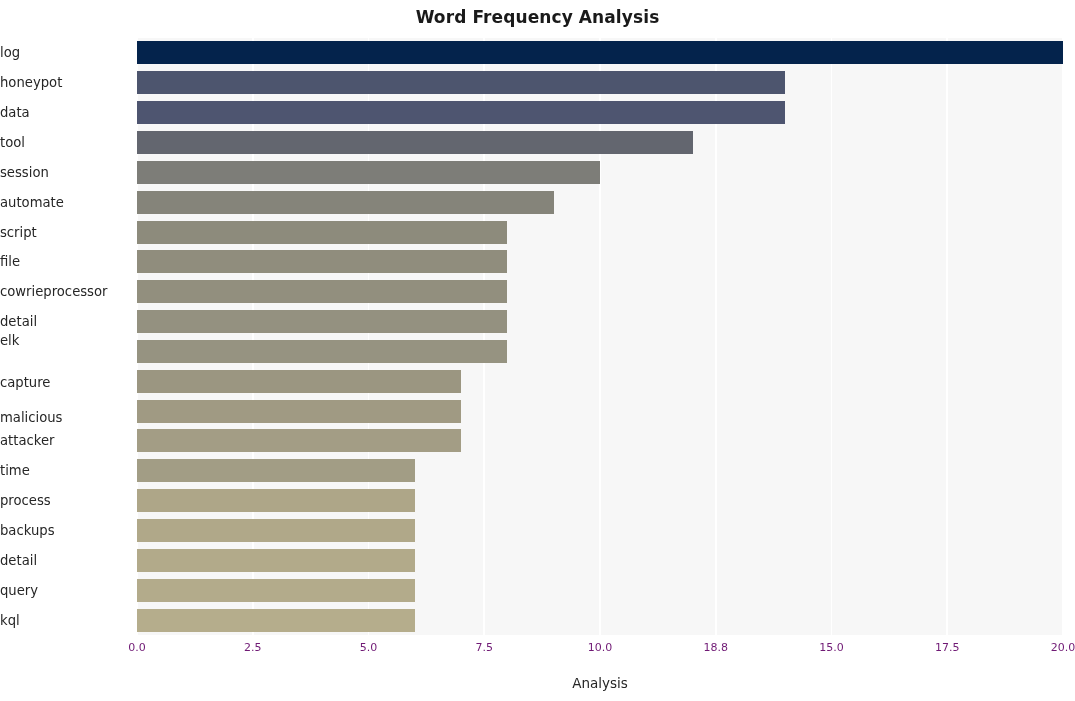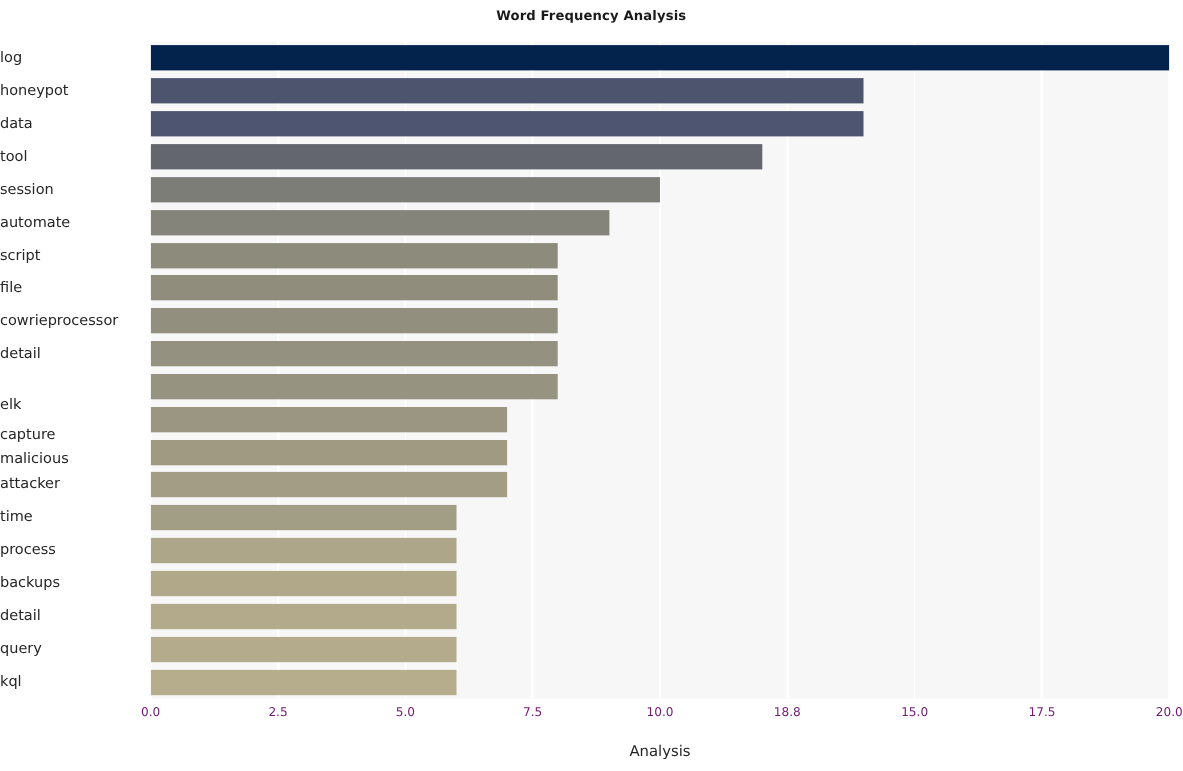--- a/index.html
+++ b/index.html
@@ -30,7 +30,7 @@
     top: 7px;
     width: 1075px;
     text-align: center;
-    font-size: 12px;
+    font-size: 17px;
     font-weight: bold;
     color: #1a1a1a;
     letter-spacing: 0.1px;

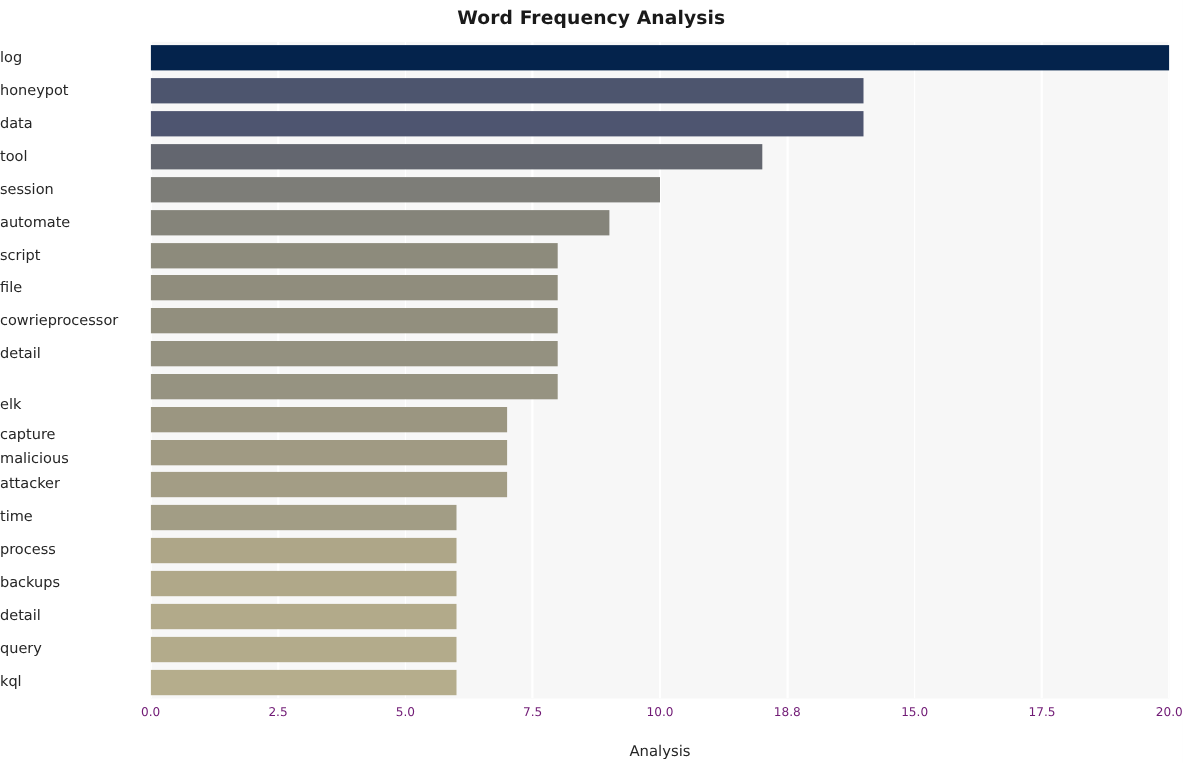--- a/index.html
+++ b/index.html
@@ -167,7 +167,7 @@
       <div class="ytick" style="top: 217.375px;">file</div>
       <div class="ytick" style="top: 247.225px;">cowrieprocessor</div>
       <div class="ytick" style="top: 277.075px;">detail</div>
-      <div class="ytick" style="top: 324px;">elk</div>
+      <div class="ytick" style="top: 296px;">elk</div>
       <div class="ytick" style="top: 351px;">capture</div>
       <div class="ytick" style="top: 373px;">malicious</div>
       <div class="ytick" style="top: 396.475px;">attacker</div>

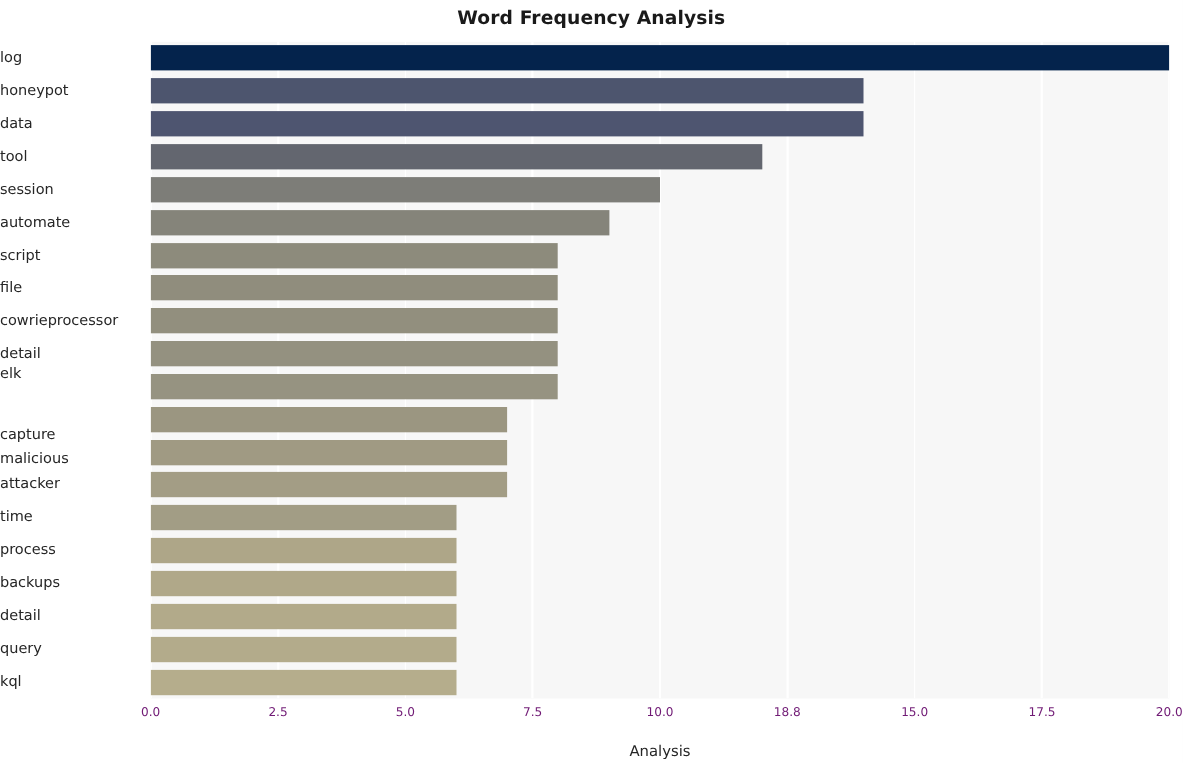--- a/index.html
+++ b/index.html
@@ -168,7 +168,7 @@
       <div class="ytick" style="top: 247.225px;">cowrieprocessor</div>
       <div class="ytick" style="top: 277.075px;">detail</div>
       <div class="ytick" style="top: 296px;">elk</div>
-      <div class="ytick" style="top: 351px;">capture</div>
+      <div class="ytick" style="top: 338px;">capture</div>
       <div class="ytick" style="top: 373px;">malicious</div>
       <div class="ytick" style="top: 396.475px;">attacker</div>
       <div class="ytick" style="top: 426.325px;">time</div>

